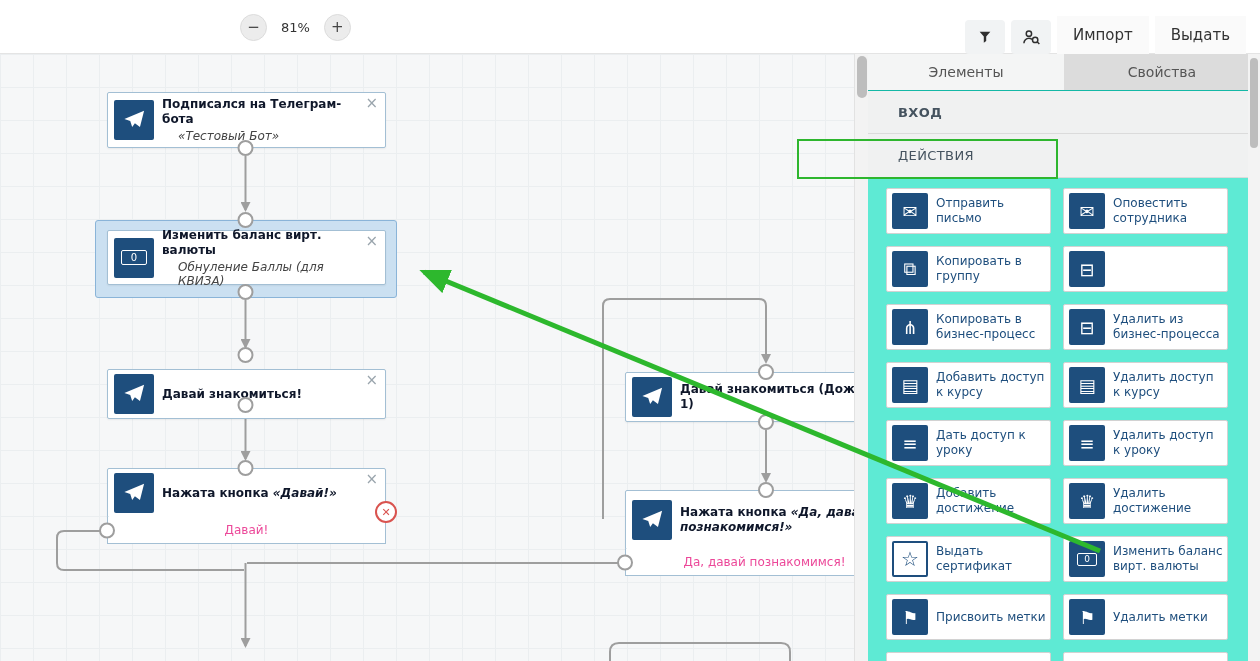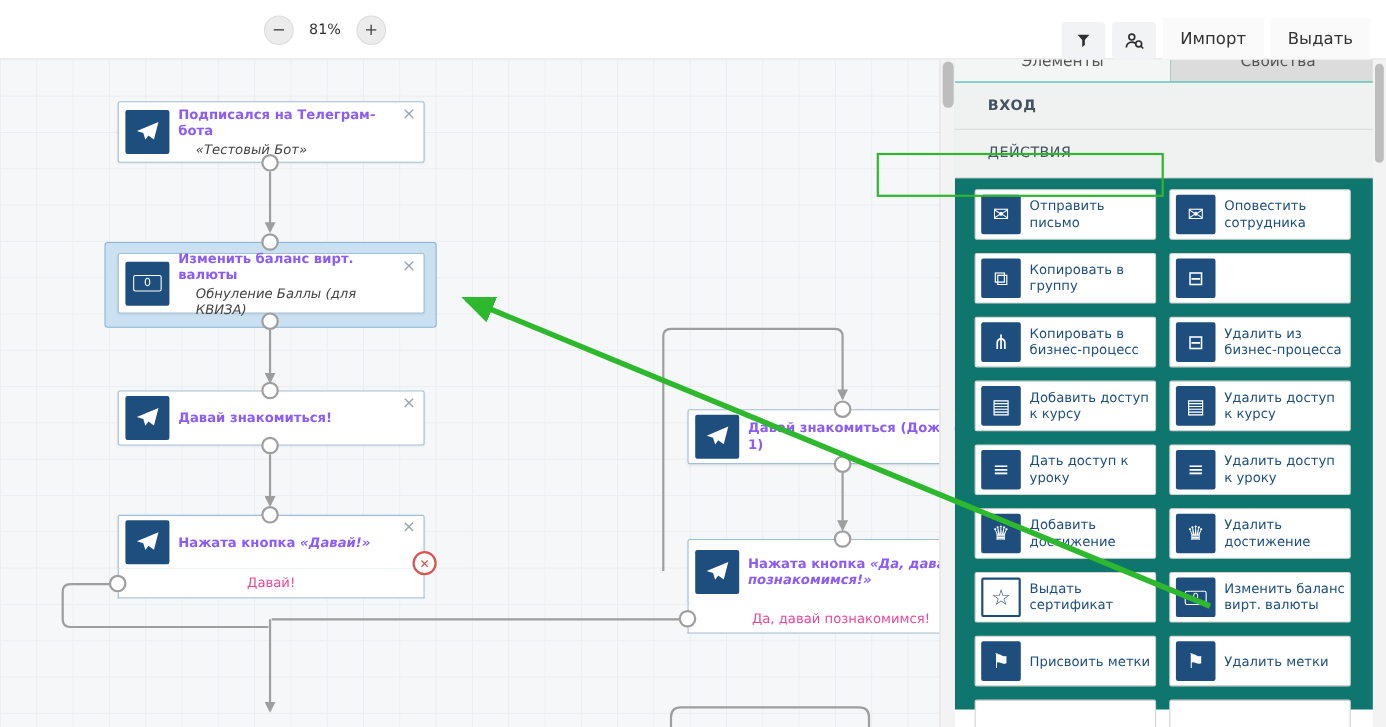--- a/index.html
+++ b/index.html
@@ -50,7 +50,7 @@
   .page-scroll .thumb { width:8px; top:4px; height:90px; }
 
   
-  .sidebar { position:absolute; left:868px; top:38px; width:392px; height:607px; background:#0f766e; z-index:50; }
+  .sidebar { position:absolute; left:868px; top:54px; width:392px; height:607px; background:#5eead4; z-index:50; }
   .tabs { display:flex; height:36px; }
   .tab { flex:1; display:flex; align-items:center; justify-content:center; font-size:14px; color:#555; cursor:pointer; background:#dcdcdc; }
   .tab.active { background:#f4f5f5; }

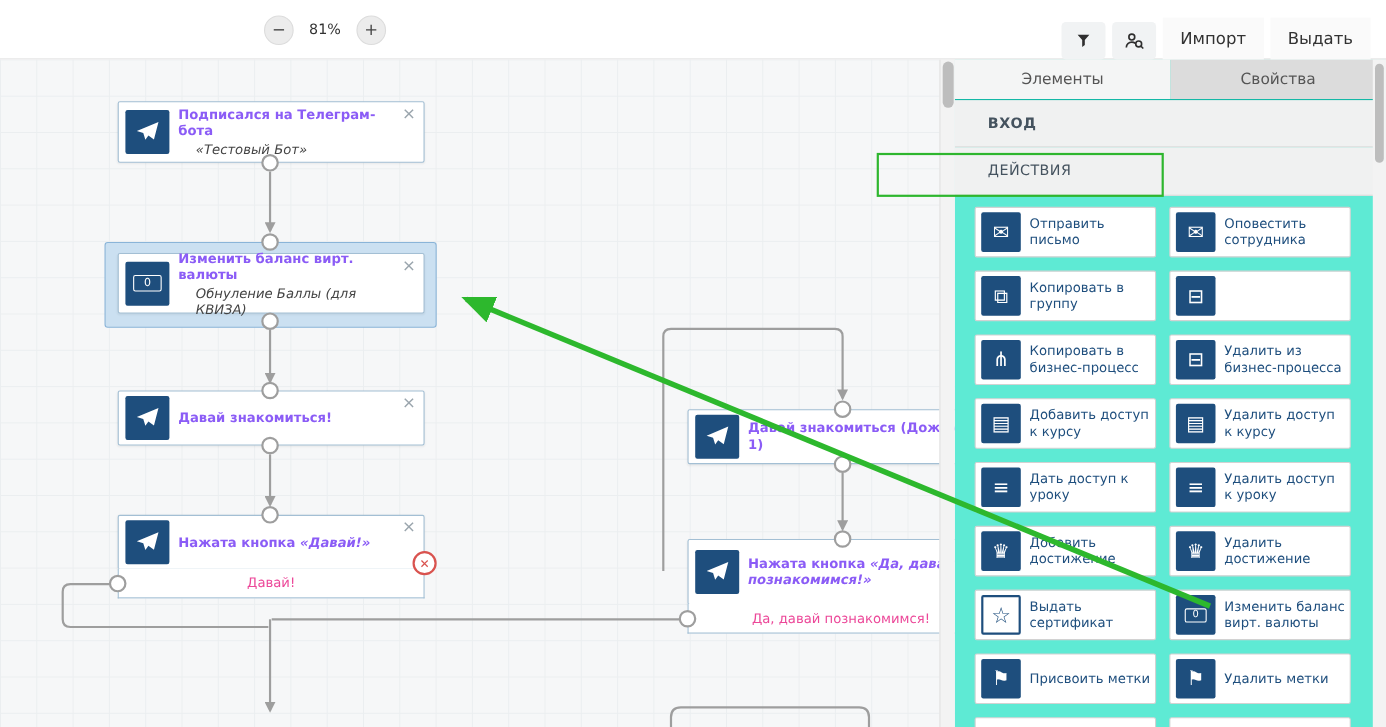--- a/index.html
+++ b/index.html
@@ -29,7 +29,7 @@
   .nicon { width:40px; height:40px; background:#1e4e7d; border-radius:2px; margin:0 8px 0 6px; flex:0 0 40px; display:flex; align-items:center; justify-content:center; }
   .nicon svg { width:22px; height:22px; }
   .ntext { flex:1; min-width:0; padding-right:16px; }
-  .ntitle { font-weight:bold; font-size:12px; color:#8b5cf6; line-height:1.25; }
+  .ntitle { font-weight:bold; font-size:12px; color:#0f172a; line-height:1.25; }
   .ntitle .quote { font-style:italic; }
   .nsub { font-style:italic; font-size:12px; color:#444; margin-top:2px;margin-left:16px; }
   .nclose { position:absolute; right:7px; top:3px; font-size:15px; color:#9aa5ad; cursor:pointer; line-height:1; }

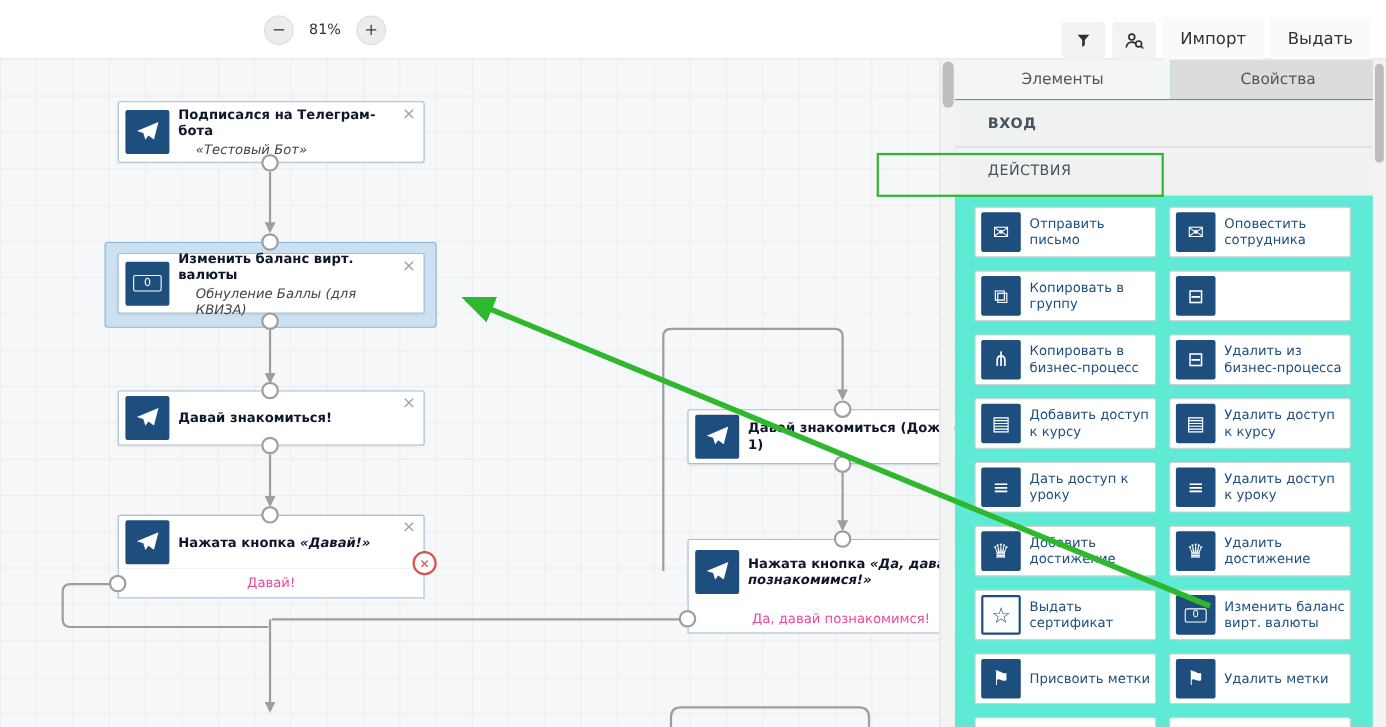--- a/index.html
+++ b/index.html
@@ -149,7 +149,7 @@
     </div>
   </div>
 
-  <div class="node" style="left:107px;top:355px;width:279px;height:50px">
+  <div class="node" style="left:107px;top:369px;width:279px;height:50px">
     <span class="nicon">
       <svg viewBox="0 0 24 24">
           <path d="M23 2 L1.5 11 l6.4 2 2.1 6.7 3-4.2 5.5 4 L23 2z" fill="#fff"></path>

